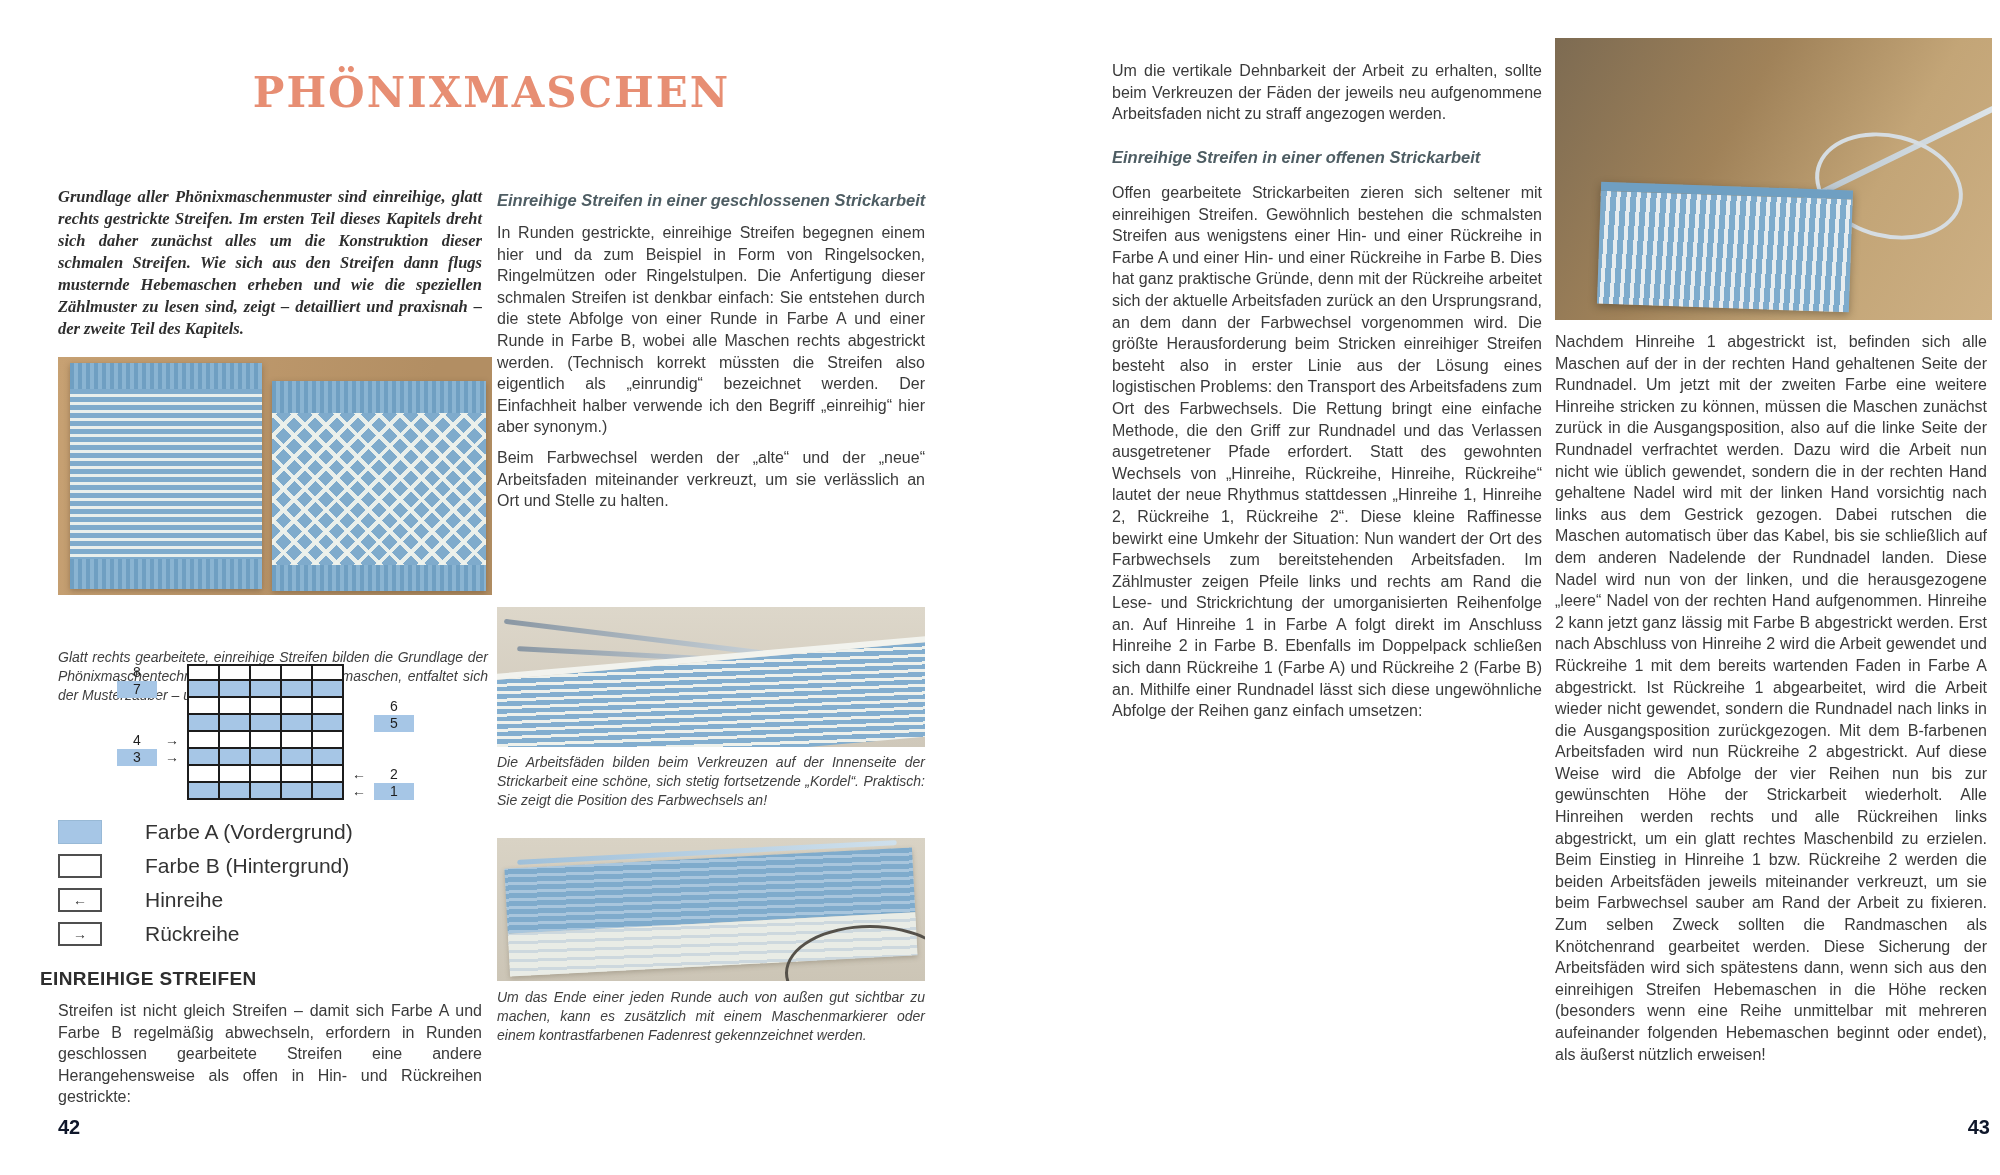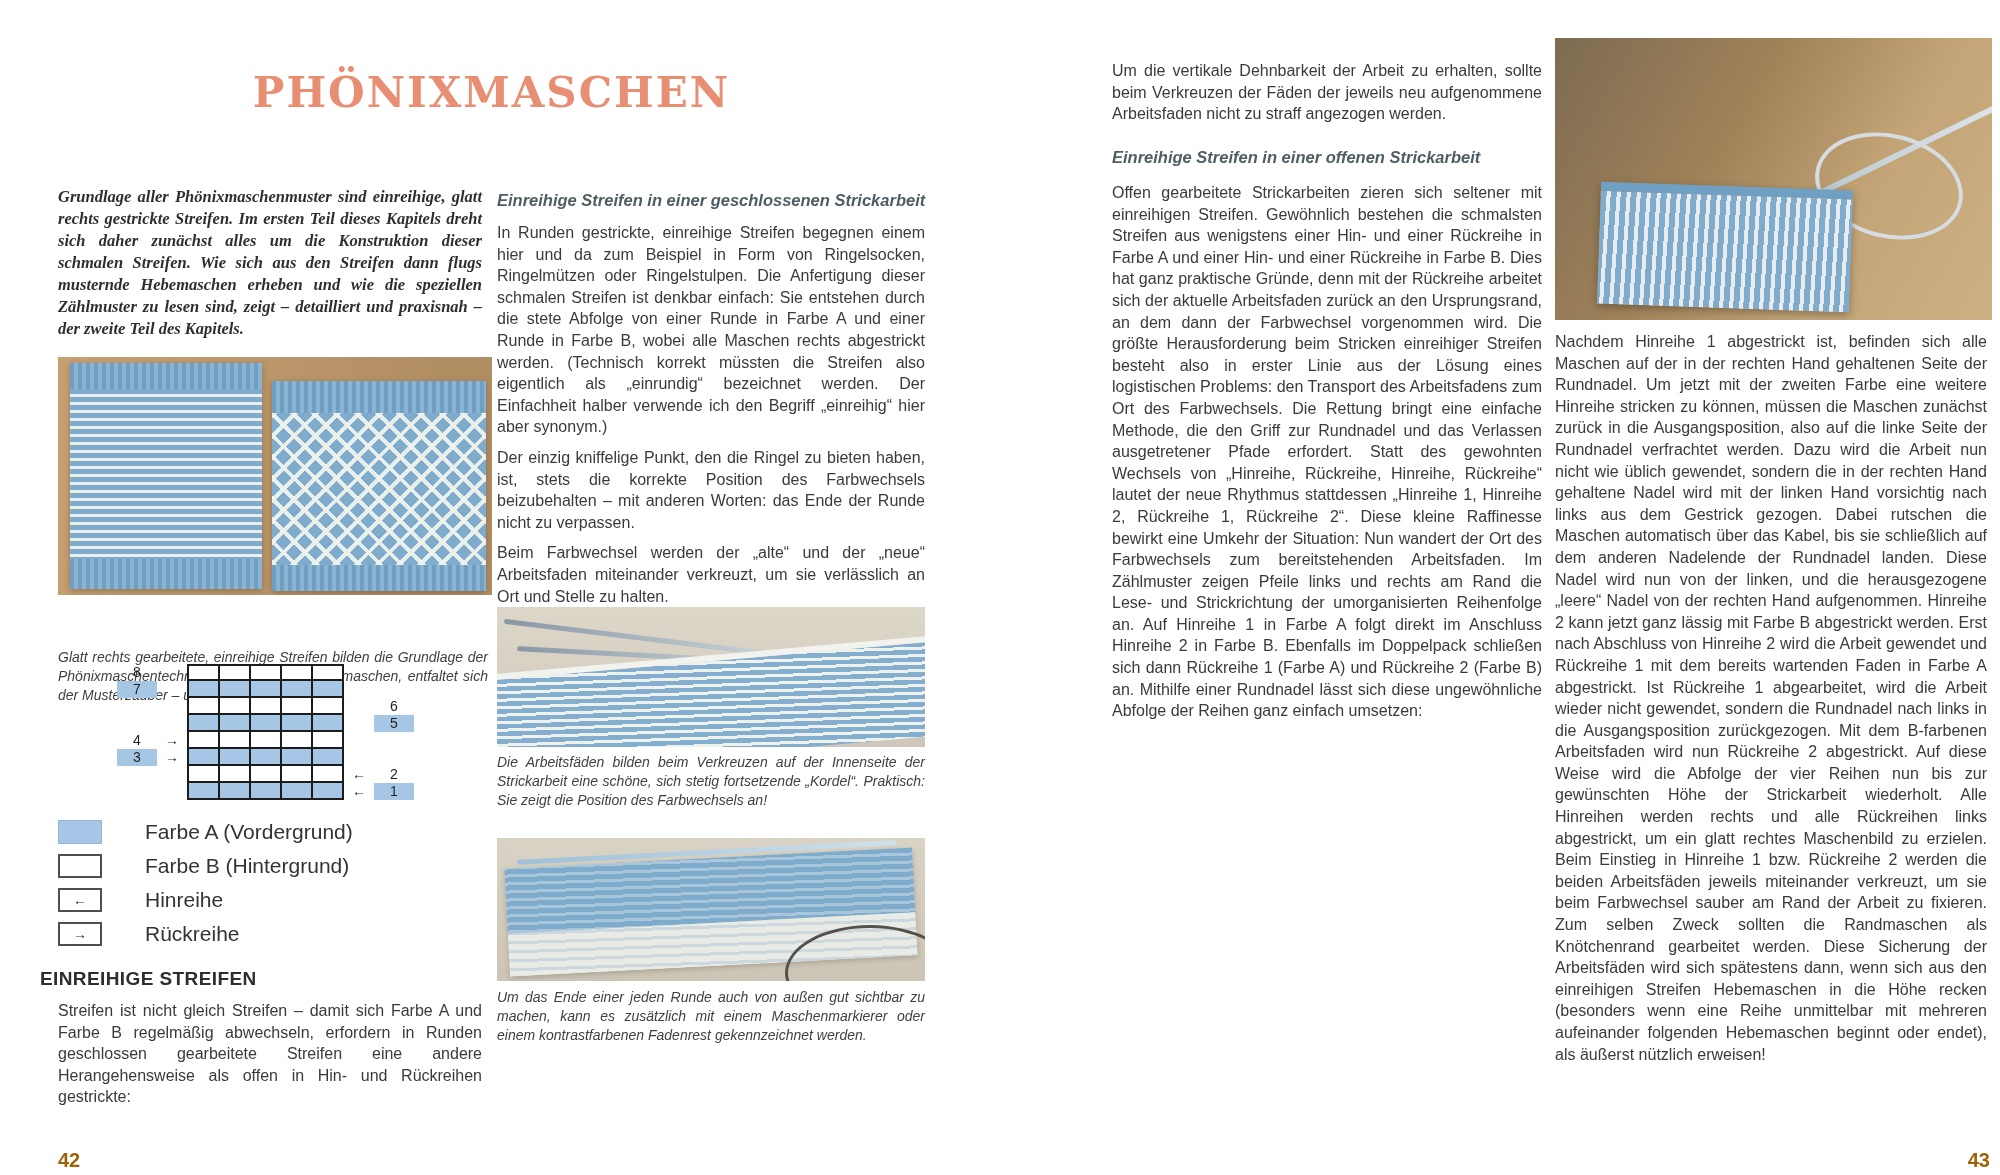--- a/index.html
+++ b/index.html
@@ -305,7 +305,6 @@
   <h3 class="abs sub-heading" style="left:497px; top:191px; width:435px;">Einreihige Streifen in einer geschlossenen Strickarbeit</h3>
   <div class="abs body-col" style="left:497px; top:222px; width:428px;">
     <p>In Runden gestrickte, einreihige Streifen begegnen einem hier und da zum Beispiel in Form von Ringelsocken, Ringelmützen oder Ringelstulpen. Die Anfertigung dieser schmalen Streifen ist denkbar einfach: Sie entstehen durch die stete Abfolge von einer Runde in Farbe A und einer Runde in Farbe B, wobei alle Maschen rechts abgestrickt werden. (Technisch korrekt müssten die Streifen also eigentlich als „einrundig“ bezeichnet werden. Der Einfachheit halber verwende ich den Begriff „einreihig“ hier aber synonym.)</p>
-    <p>Der einzig kniffelige Punkt, den die Ringel zu bieten haben, ist, stets die korrekte Position des Farbwechsels beizubehalten – mit anderen Worten: das Ende der Runde nicht zu verpassen.</p>
     <p>Beim Farbwechsel werden der „alte“ und der „neue“ Arbeitsfaden miteinander verkreuzt, um sie verlässlich an Ort und Stelle zu halten.</p>
   </div>
 

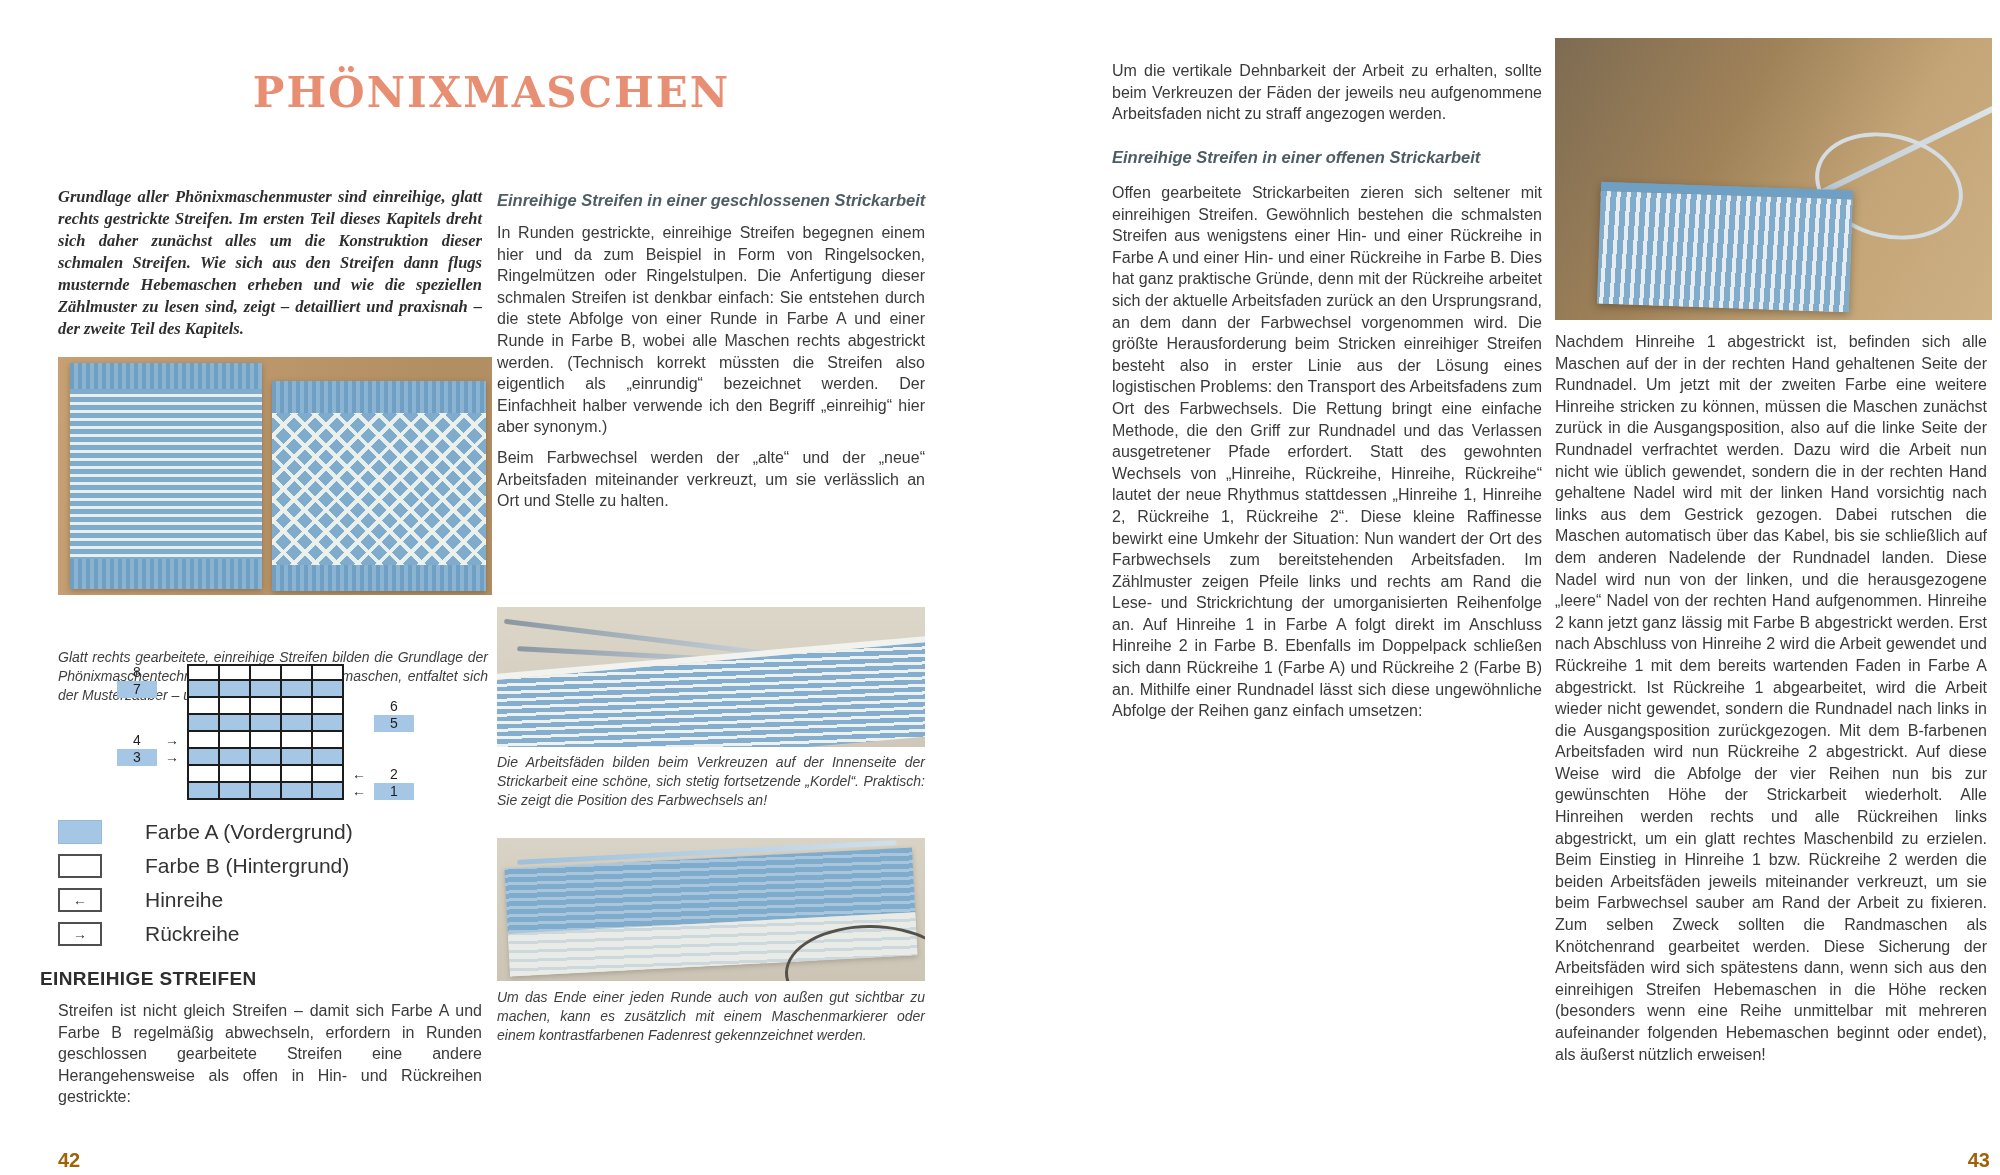--- a/index.html
+++ b/index.html
@@ -36,7 +36,7 @@
     left:40px; top:968px; font-size:19px; font-weight:bold; color:#2e2e2e;
     letter-spacing:0.4px;
   }
-  .pageno { font-size:20px; font-weight:bold; color:#a16207;margin-top:33px; }
+  .pageno { font-size:20px; font-weight:bold; color:#0f172a; }
 
   
   .chart { left:58px; top:664px; display:flex; flex-direction:column; }

